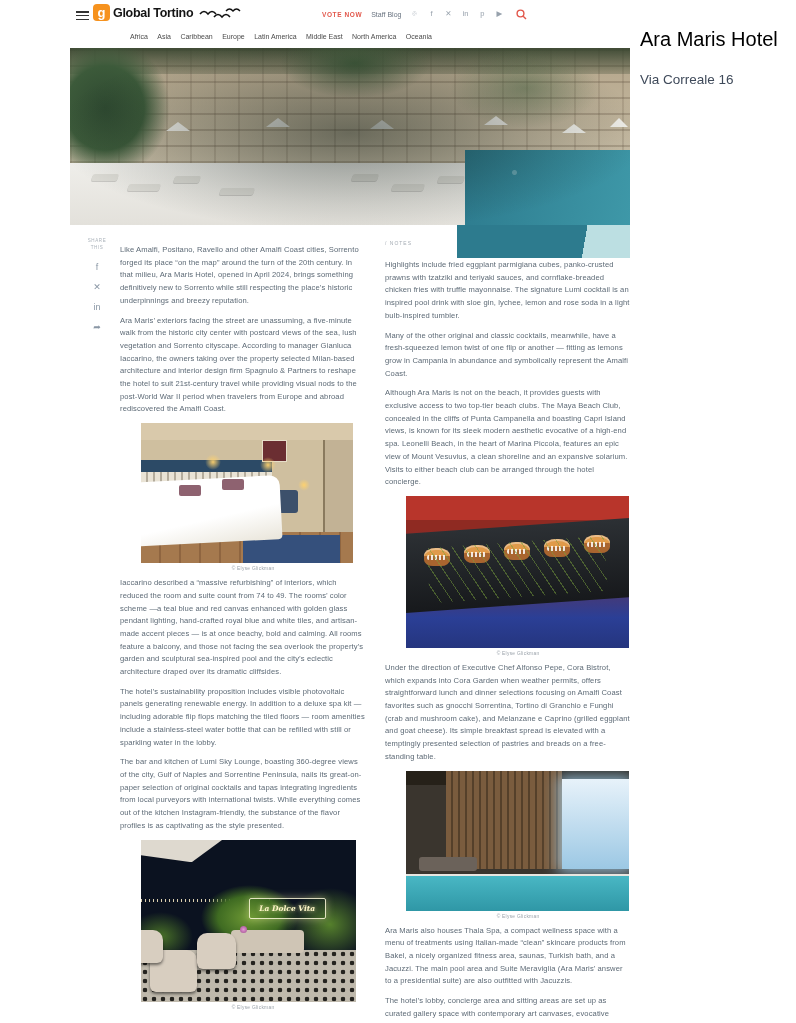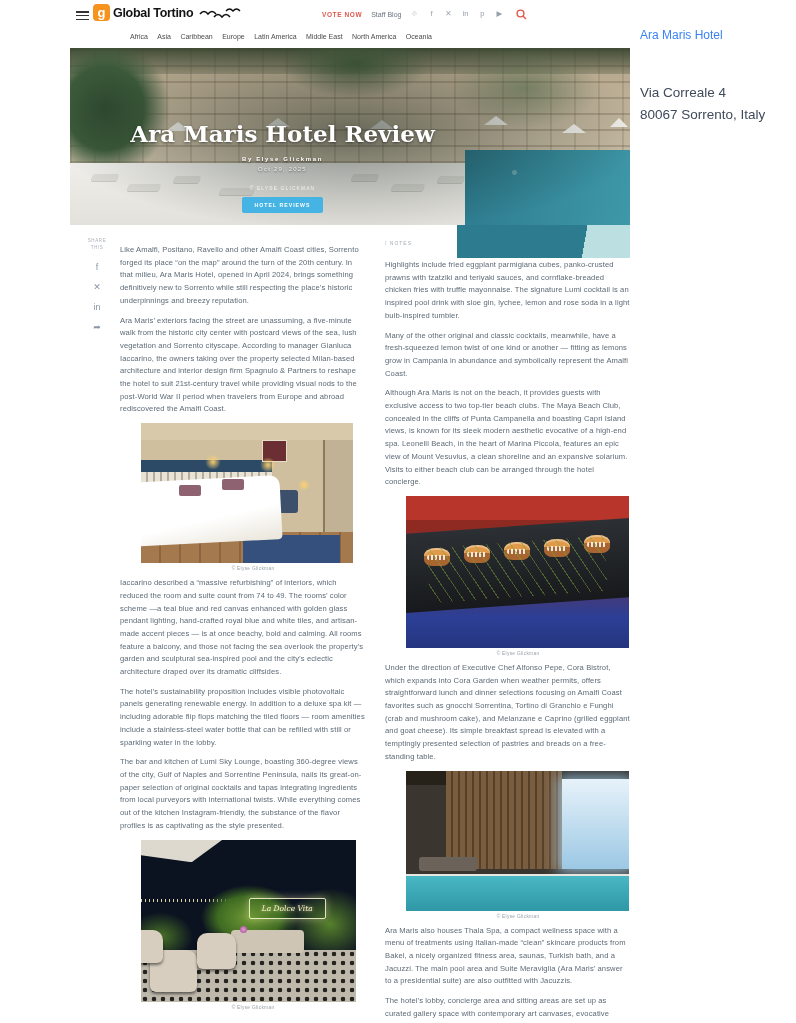--- a/index.html
+++ b/index.html
@@ -139,7 +139,7 @@
 
   
   .sidebar { position:absolute; left:640px; top:28px; width:150px; z-index:3; }
-  .hotel-name { font-size:12px; color:#3b82f6; margin-bottom:40px; }
+  .hotel-name { font-size:20px; color:#000000; margin-bottom:18px; }
   .addr { font-size:13.5px; color:#3f4a5a; line-height:22px; }
 </style>
 </head>

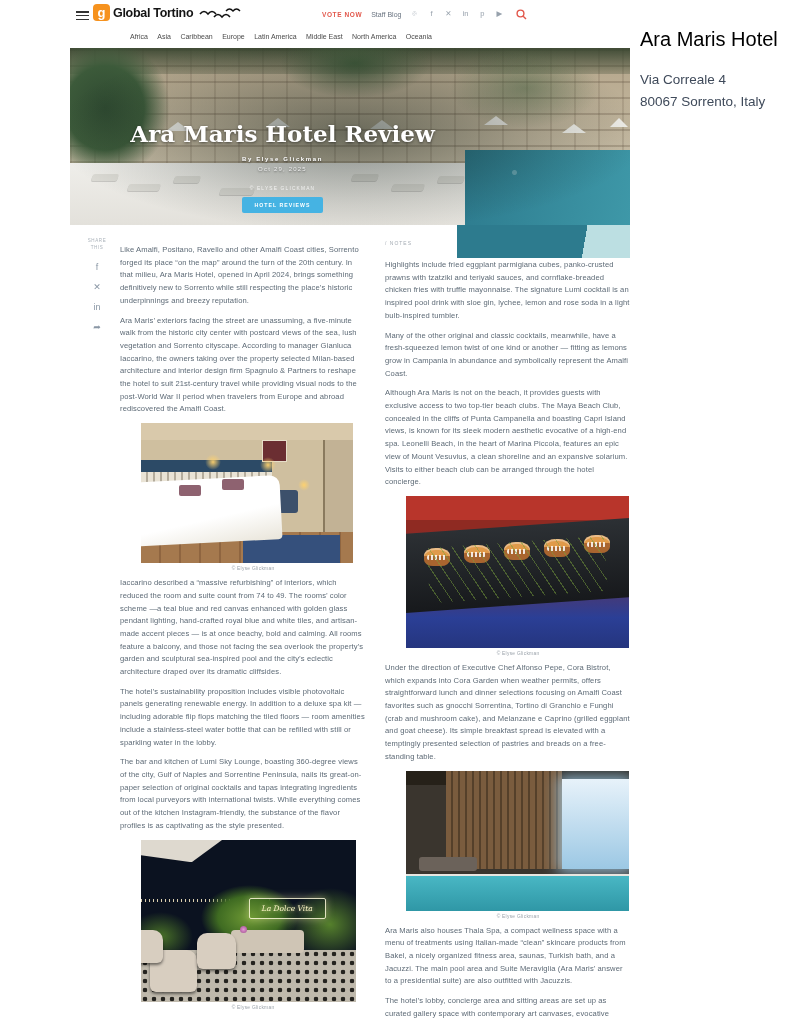--- a/index.html
+++ b/index.html
@@ -316,7 +316,7 @@
 
   <aside class="sidebar">
     <div class="hotel-name">Ara Maris Hotel</div>
-    <div class="addr">Via Correale 4</div>
+    <div class="addr">Via Correale 16</div>
     <div class="addr">80067 Sorrento, Italy</div>
   </aside>
 

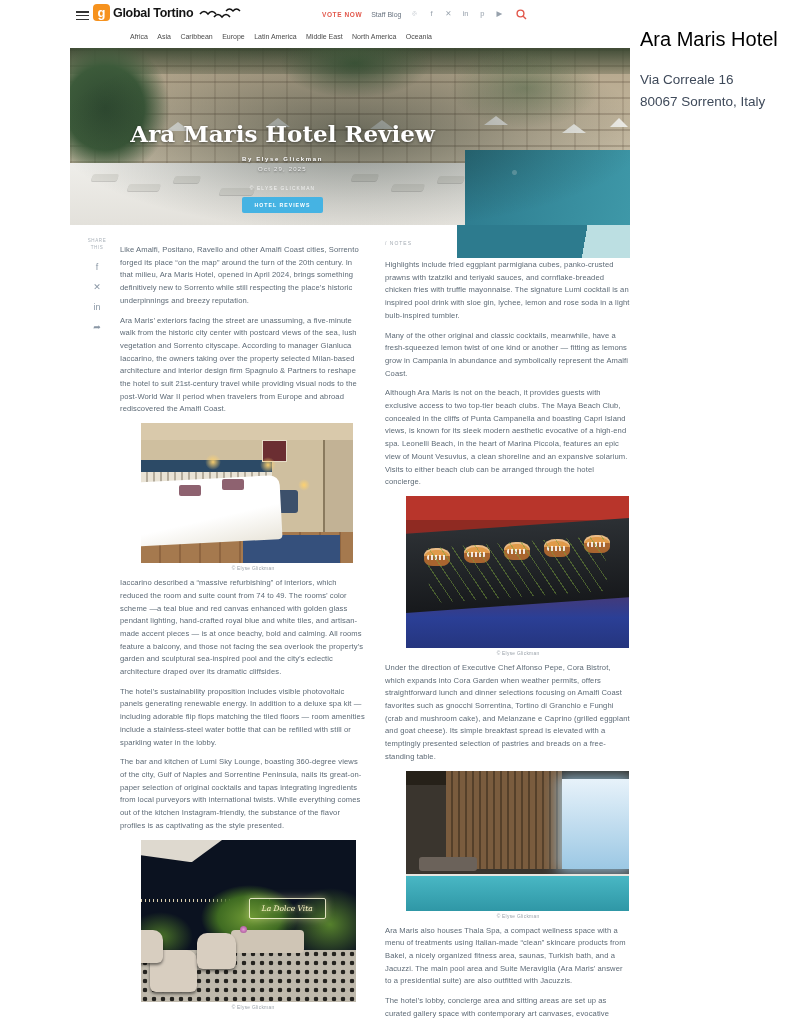--- a/index.html
+++ b/index.html
@@ -317,7 +317,6 @@
   <aside class="sidebar">
     <div class="hotel-name">Ara Maris Hotel</div>
     <div class="addr">Via Correale 16</div>
-    <div class="addr">80067 Sorrento, Italy</div>
   </aside>
 
 </div>

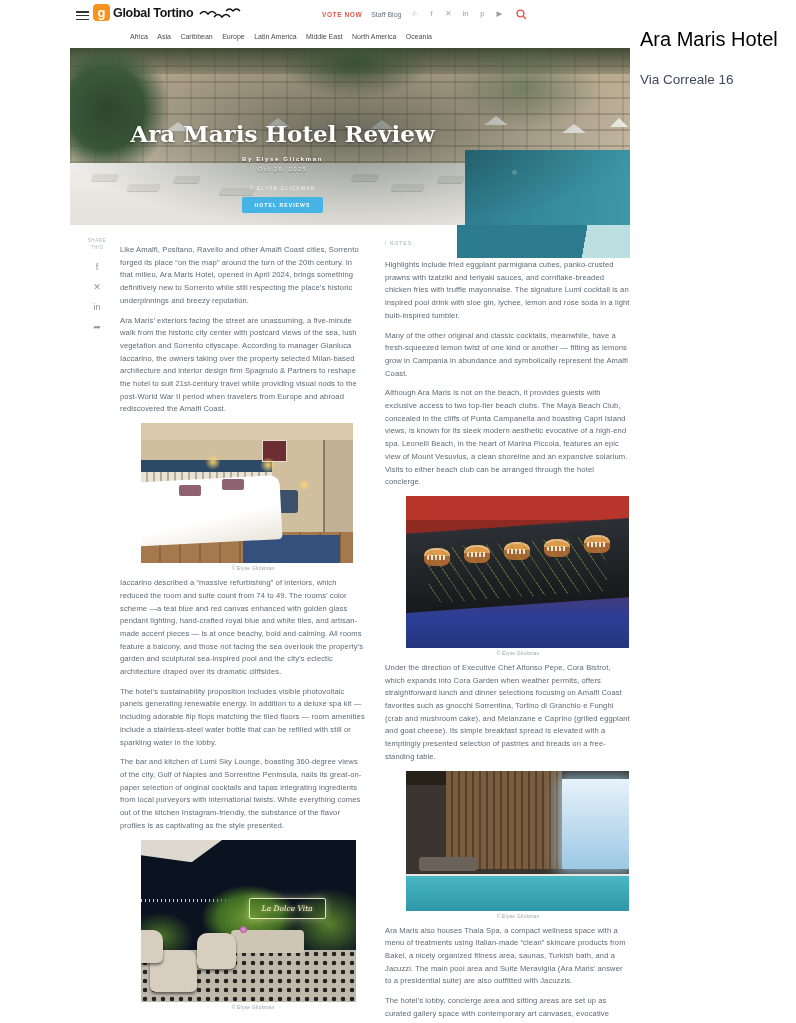--- a/index.html
+++ b/index.html
@@ -211,13 +211,6 @@
     <div class="chaise" style="left:322px; top:136px; width:32px;"></div>
     <div class="chaise" style="left:368px; top:128px;"></div>
     <div class="shade"></div>
-    <div class="hero-title-block">
-      <div class="hero-title">Ara Maris Hotel Review</div>
-      <div class="hero-byline">By Elyse Glickman</div>
-      <div class="hero-date">Oct 29, 2025</div>
-      <div class="hero-credit">© ELYSE GLICKMAN</div>
-      <div><span class="hero-btn">HOTEL REVIEWS</span></div>
-    </div>
   </section>
   <div class="pool-ext"></div>
 

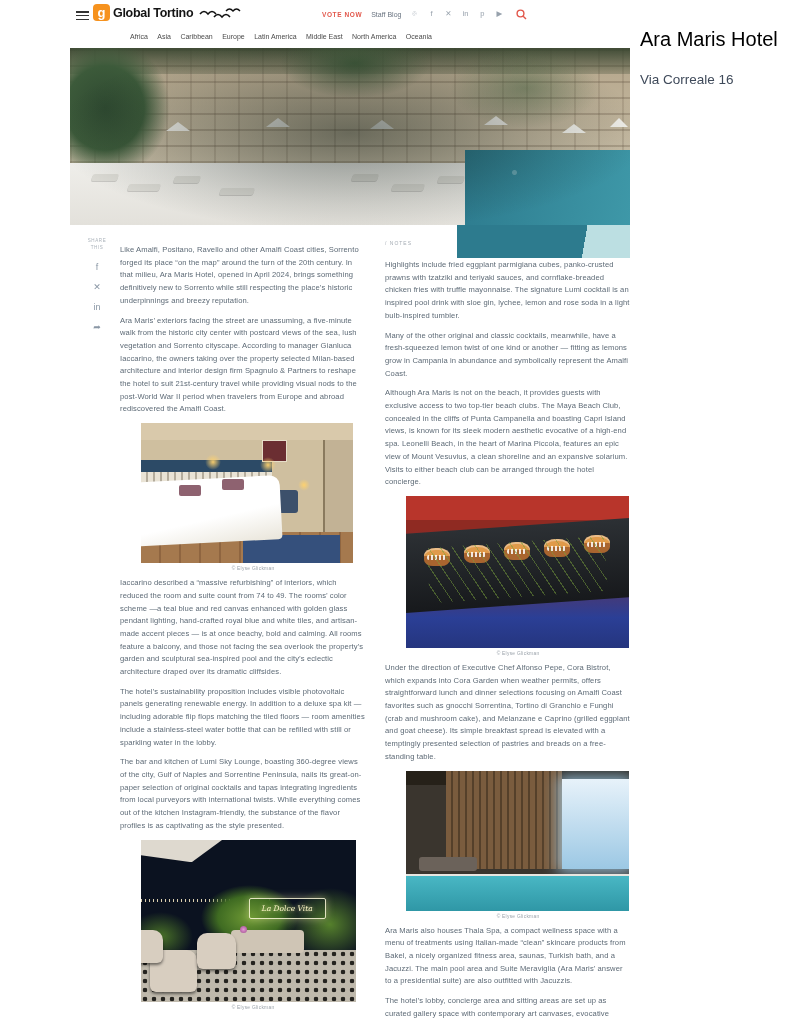--- a/index.html
+++ b/index.html
@@ -274,7 +274,7 @@
   <div class="col col-right">
     <div class="notes-label">/ NOTES</div>
     <p>Highlights include fried eggplant parmigiana cubes, panko-crusted prawns with tzatziki and teriyaki sauces, and cornflake-breaded chicken fries with truffle mayonnaise. The signature Lumi cocktail is an inspired pool drink with sloe gin, lychee, lemon and rose soda in a light bulb-inspired tumbler.</p>
-    <p>Many of the other original and classic cocktails, meanwhile, have a fresh-squeezed lemon twist of one kind or another — fitting as lemons grow in Campania in abundance and symbolically represent the Amalfi Coast.</p>
+    <p>Many of the other original and classic cocktails, meanwhile, have a fresh-squeezed lemon twist of one flip or another — fitting as lemons grow in Campania in abundance and symbolically represent the Amalfi Coast.</p>
     <p>Although Ara Maris is not on the beach, it provides guests with exclusive access to two top-tier beach clubs. The Maya Beach Club, concealed in the cliffs of Punta Campanella and boasting Capri Island views, is known for its sleek modern aesthetic evocative of a high-end spa. Leonelli Beach, in the heart of Marina Piccola, features an epic view of Mount Vesuvius, a clean shoreline and an expansive solarium. Visits to either beach club can be arranged through the hotel concierge.</p>
 
     <figure>

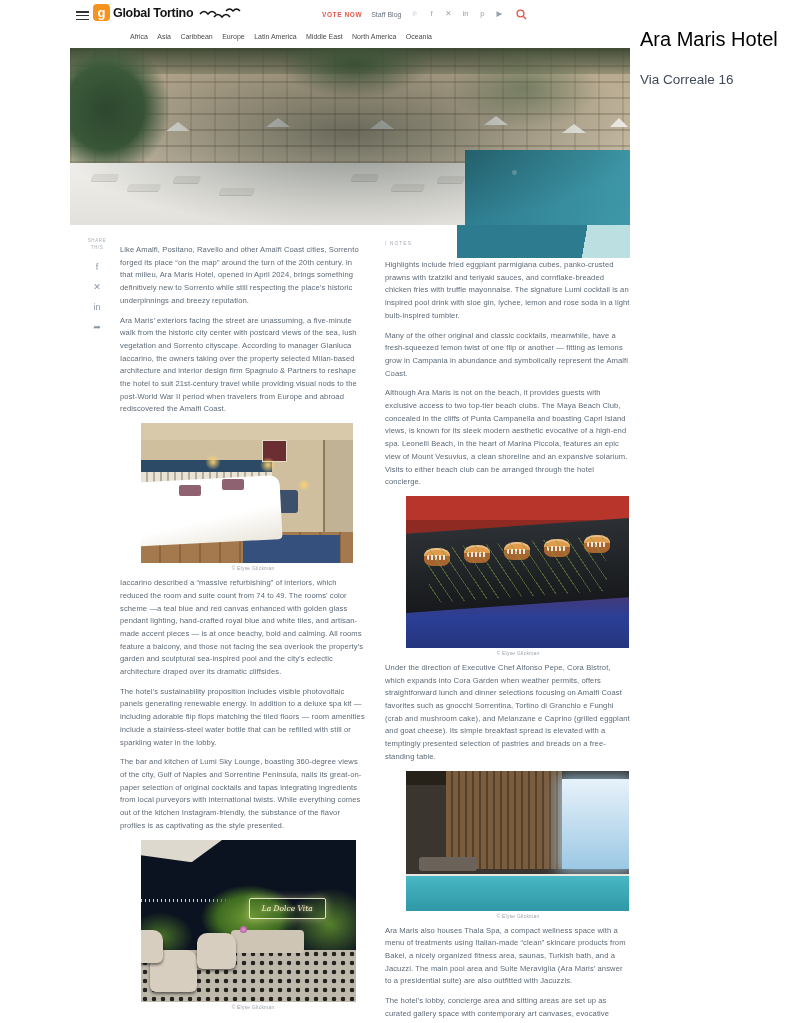--- a/index.html
+++ b/index.html
@@ -129,7 +129,7 @@
   .img-lounge .neon { position:absolute; right:14%; top:36%; width:36%; height:13%;
       border:1px solid rgba(255,250,220,.85); border-radius:2px; display:flex; align-items:center; justify-content:center;
       color:#fdf6c8; font-family:"DejaVu Serif", serif; font-style:italic; font-size:7.5px;
-      text-shadow:0 0 4px rgba(255,245,180,.9); box-shadow:0 0 8px rgba(255,245,180,.45); }
+      text-shadow:0 0 4px rgba(255,245,180,.9); box-shadow:0 0 8px rgba(255,245,180,.45);font-weight:bold; }
   .img-lounge .floor-tiles { position:absolute; left:0; bottom:0; width:100%; height:32%;
       background:radial-gradient(circle at 4px 4px, #26241f 2px, transparent 2.6px) 0 0/9px 9px, #c9c2b4; opacity:.95; }
   .img-lounge .chair-c { position:absolute; background:#d8cec0; border-radius:10px 10px 6px 6px; box-shadow:0 2px 3px rgba(0,0,0,.5); }

